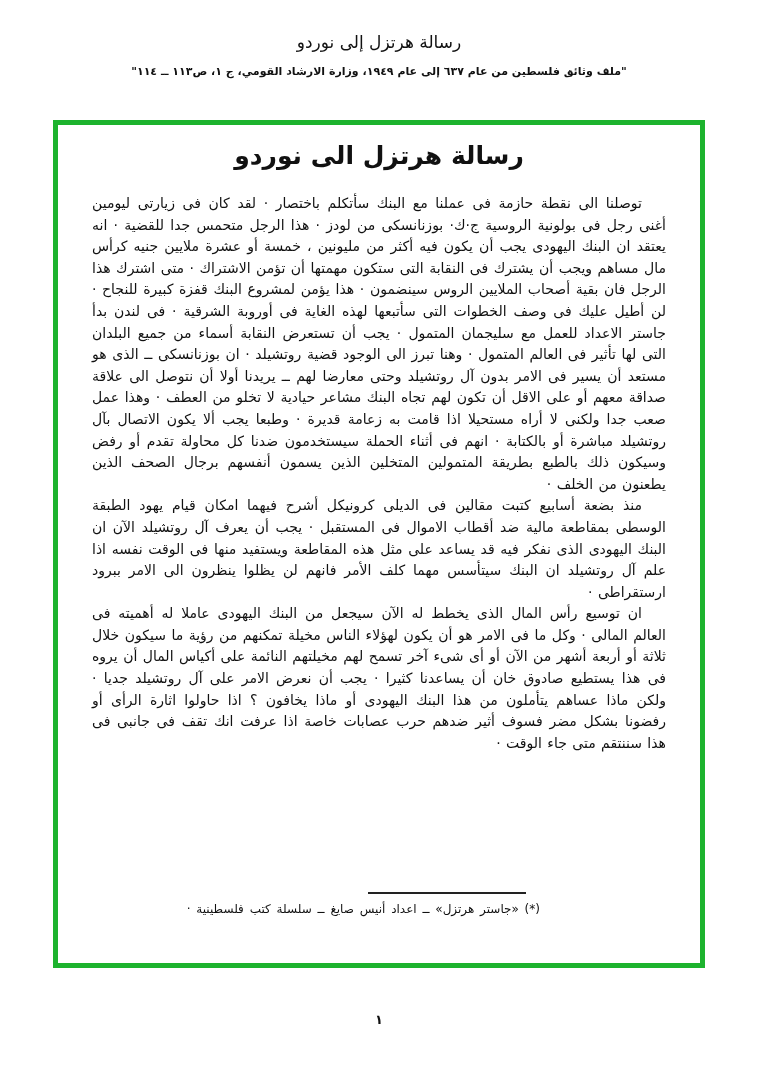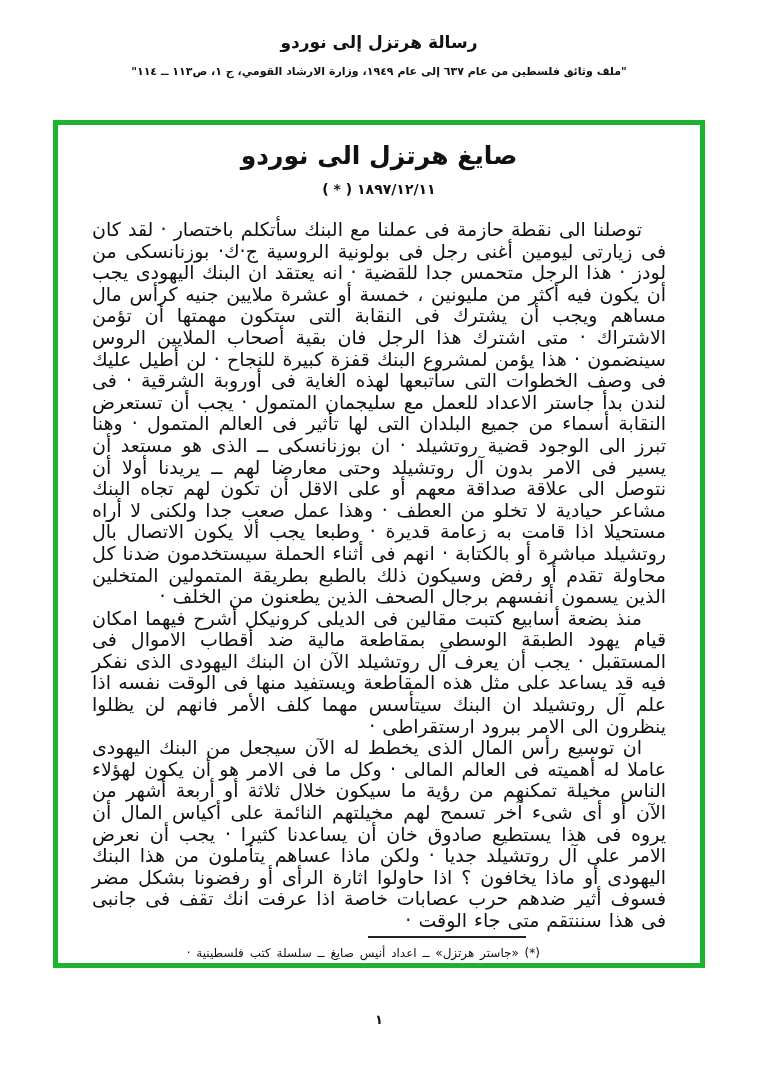--- a/index.html
+++ b/index.html
@@ -15,7 +15,7 @@
   .page-header { padding-top: 30px; text-align: center; direction: rtl; }
   .page-title {
     font-size: 17px;
-    font-weight: bold;
+    font-weight: normal;
     line-height: 24px;
   }
   .source-line {

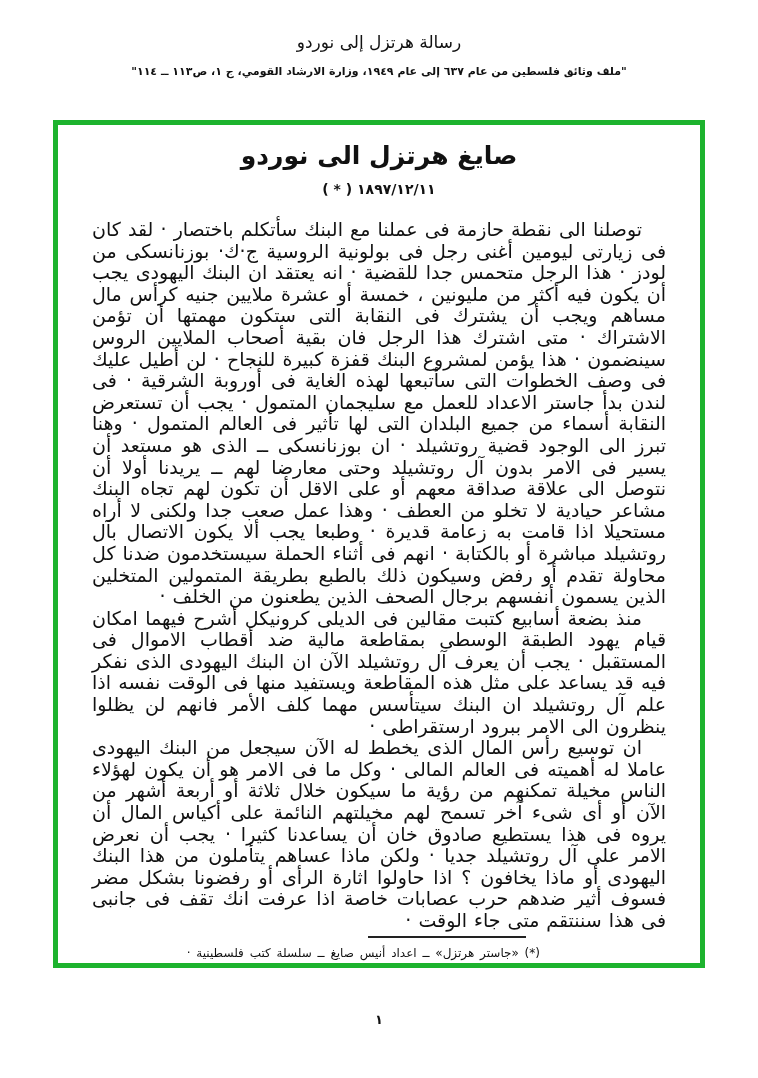--- a/index.html
+++ b/index.html
@@ -96,7 +96,7 @@
 </div>
 
 <div class="letter-frame">
-  <div class="letter-title">صايغ هرتزل الى نوردو</div>
+  <div class="letter-title">رسالة هرتزل الى نوردو</div>
   <div class="letter-date">١٨٩٧/١٢/١١ ( * )</div>
   <div class="letter-body">
     <p>توصلنا الى نقطة حازمة فى عملنا مع البنك سأتكلم باختصار · لقد كان فى زيارتى ليومين أغنى رجل فى بولونية الروسية ج·ك· بوزنانسكى من لودز · هذا الرجل متحمس جدا للقضية · انه يعتقد ان البنك اليهودى يجب أن يكون فيه أكثر من مليونين ، خمسة أو عشرة ملايين جنيه كرأس مال مساهم ويجب أن يشترك فى النقابة التى ستكون مهمتها أن تؤمن الاشتراك · متى اشترك هذا الرجل فان بقية أصحاب الملايين الروس سينضمون · هذا يؤمن لمشروع البنك قفزة كبيرة للنجاح · لن أطيل عليك فى وصف الخطوات التى سأتبعها لهذه الغاية فى أوروبة الشرقية · فى لندن بدأ جاستر الاعداد للعمل مع سليجمان المتمول · يجب أن تستعرض النقابة أسماء من جميع البلدان التى لها تأثير فى العالم المتمول · وهنا تبرز الى الوجود قضية روتشيلد · ان بوزنانسكى ــ الذى هو مستعد أن يسير فى الامر بدون آل روتشيلد وحتى معارضا لهم ــ يريدنا أولا أن نتوصل الى علاقة صداقة معهم أو على الاقل أن تكون لهم تجاه البنك مشاعر حيادية لا تخلو من العطف · وهذا عمل صعب جدا ولكنى لا أراه مستحيلا اذا قامت به زعامة قديرة · وطبعا يجب ألا يكون الاتصال بآل روتشيلد مباشرة أو بالكتابة · انهم فى أثناء الحملة سيستخدمون ضدنا كل محاولة تقدم أو رفض وسيكون ذلك بالطبع بطريقة المتمولين المتخلين الذين يسمون أنفسهم برجال الصحف الذين يطعنون من الخلف ·</p>

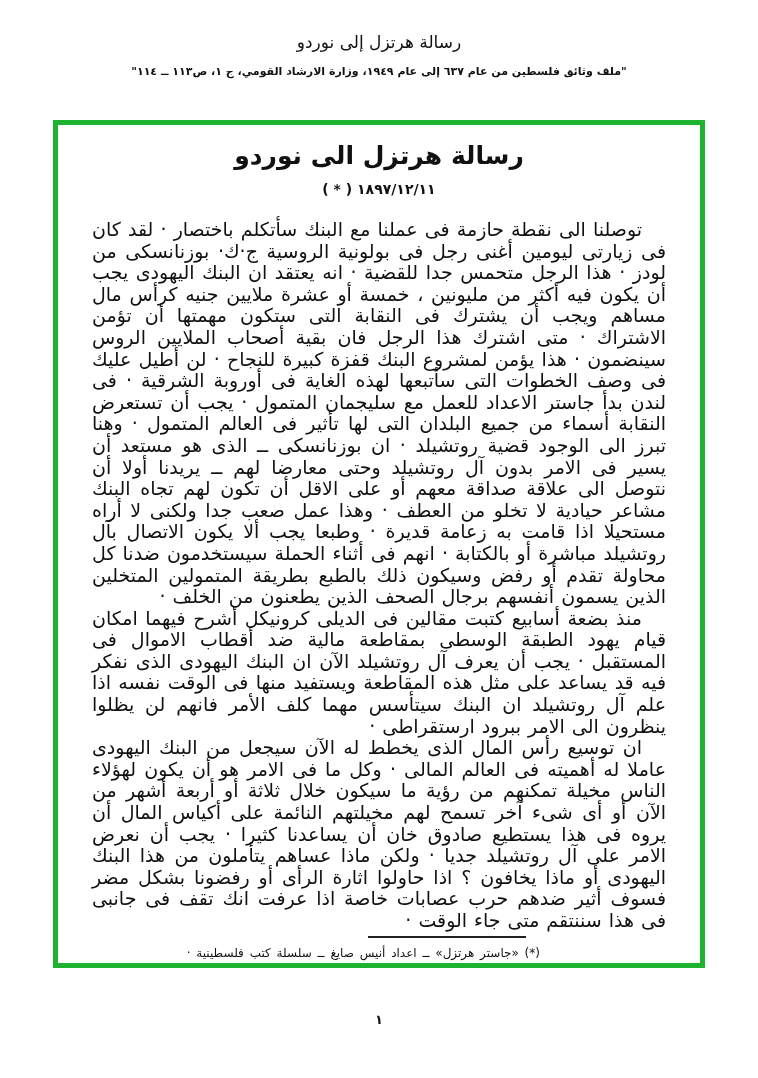--- a/index.html
+++ b/index.html
@@ -97,7 +97,6 @@
 
 <div class="letter-frame">
   <div class="letter-title">رسالة هرتزل الى نوردو</div>
-  <div class="letter-date">١٨٩٧/١٢/١١ ( * )</div>
   <div class="letter-body">
     <p>توصلنا الى نقطة حازمة فى عملنا مع البنك سأتكلم باختصار · لقد كان فى زيارتى ليومين أغنى رجل فى بولونية الروسية ج·ك· بوزنانسكى من لودز · هذا الرجل متحمس جدا للقضية · انه يعتقد ان البنك اليهودى يجب أن يكون فيه أكثر من مليونين ، خمسة أو عشرة ملايين جنيه كرأس مال مساهم ويجب أن يشترك فى النقابة التى ستكون مهمتها أن تؤمن الاشتراك · متى اشترك هذا الرجل فان بقية أصحاب الملايين الروس سينضمون · هذا يؤمن لمشروع البنك قفزة كبيرة للنجاح · لن أطيل عليك فى وصف الخطوات التى سأتبعها لهذه الغاية فى أوروبة الشرقية · فى لندن بدأ جاستر الاعداد للعمل مع سليجمان المتمول · يجب أن تستعرض النقابة أسماء من جميع البلدان التى لها تأثير فى العالم المتمول · وهنا تبرز الى الوجود قضية روتشيلد · ان بوزنانسكى ــ الذى هو مستعد أن يسير فى الامر بدون آل روتشيلد وحتى معارضا لهم ــ يريدنا أولا أن نتوصل الى علاقة صداقة معهم أو على الاقل أن تكون لهم تجاه البنك مشاعر حيادية لا تخلو من العطف · وهذا عمل صعب جدا ولكنى لا أراه مستحيلا اذا قامت به زعامة قديرة · وطبعا يجب ألا يكون الاتصال بآل روتشيلد مباشرة أو بالكتابة · انهم فى أثناء الحملة سيستخدمون ضدنا كل محاولة تقدم أو رفض وسيكون ذلك بالطبع بطريقة المتمولين المتخلين الذين يسمون أنفسهم برجال الصحف الذين يطعنون من الخلف ·</p>
     <p>منذ بضعة أسابيع كتبت مقالين فى الديلى كرونيكل أشرح فيهما امكان قيام يهود الطبقة الوسطى بمقاطعة مالية ضد أقطاب الاموال فى المستقبل · يجب أن يعرف آل روتشيلد الآن ان البنك اليهودى الذى نفكر فيه قد يساعد على مثل هذه المقاطعة ويستفيد منها فى الوقت نفسه اذا علم آل روتشيلد ان البنك سيتأسس مهما كلف الأمر فانهم لن يظلوا ينظرون الى الامر ببرود ارستقراطى ·</p>

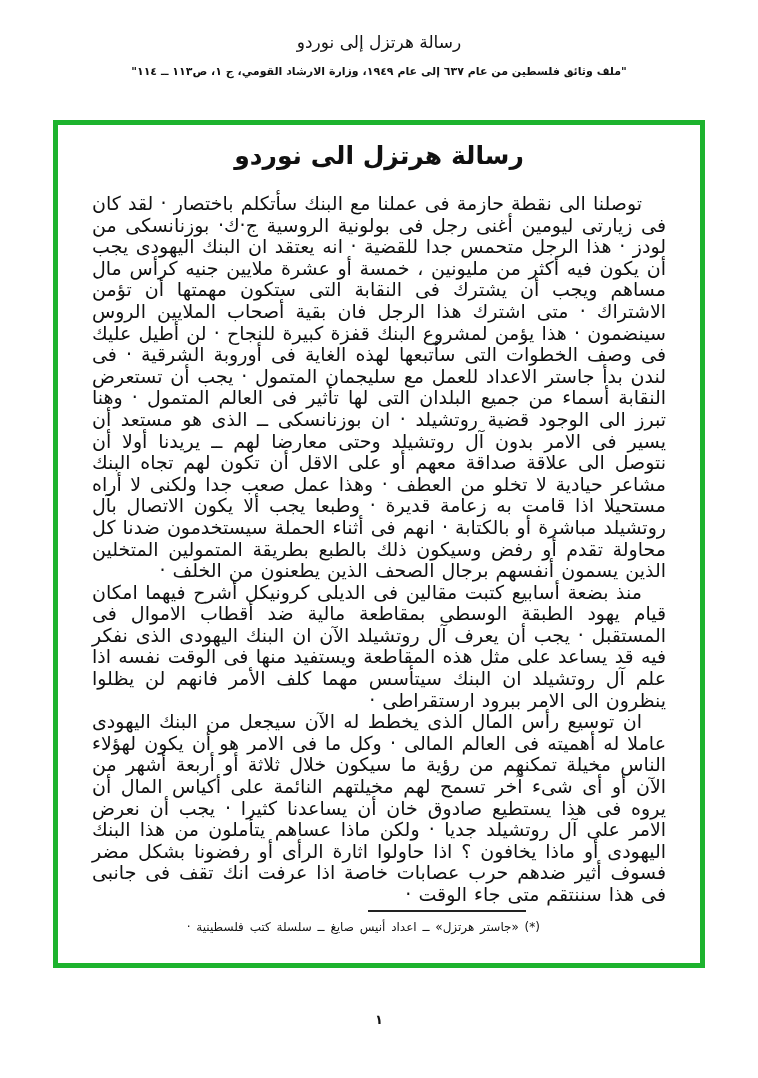--- a/index.html
+++ b/index.html
@@ -60,7 +60,7 @@
   .letter-body {
     flex: 1 1 auto;
     margin-top: 21px;
-    font-size: 19px;
+    font-size: 14px;
     line-height: 21.6px;
     text-align: justify;
     word-spacing: 1px;

